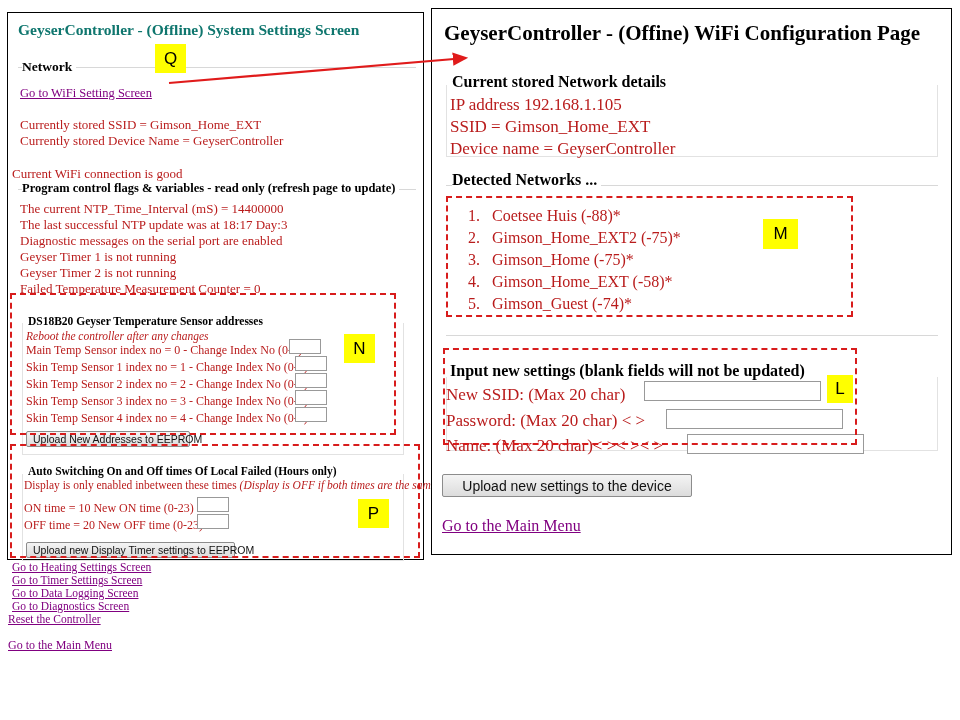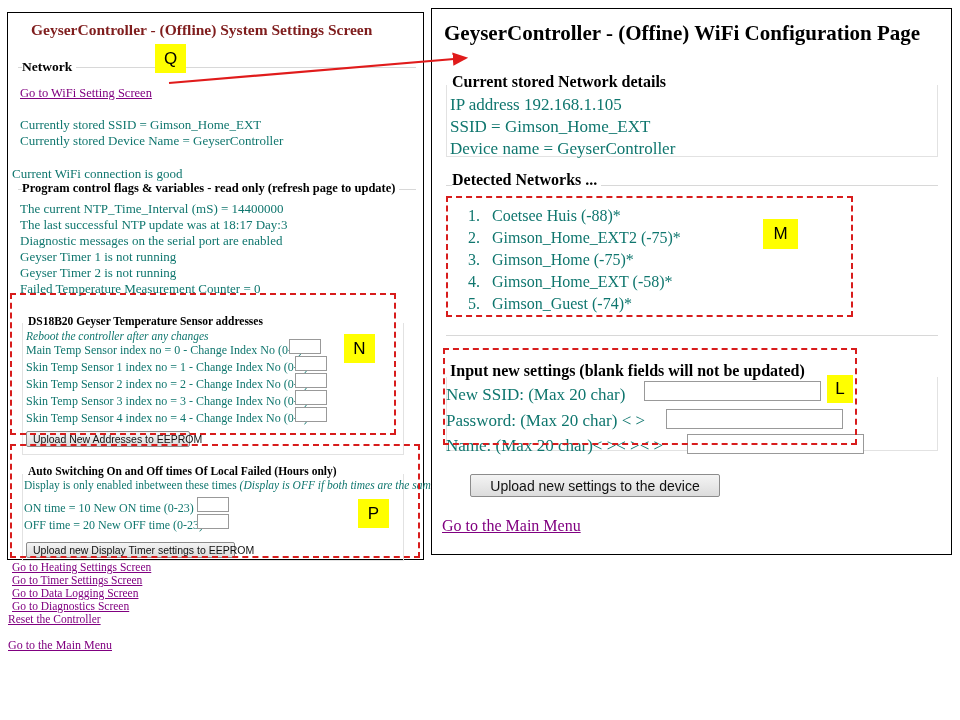--- a/index.html
+++ b/index.html
@@ -31,10 +31,10 @@
   
   .page-title-left {
     position: absolute;
-    left: 23px; top: 8px;
+    left: 10px; top: 8px;
     font-size: 15.5px;
     font-weight: bold;
-    color: #7f1d1d;
+    color: #0f766e;
     white-space: nowrap;
     text-align: center;
   }

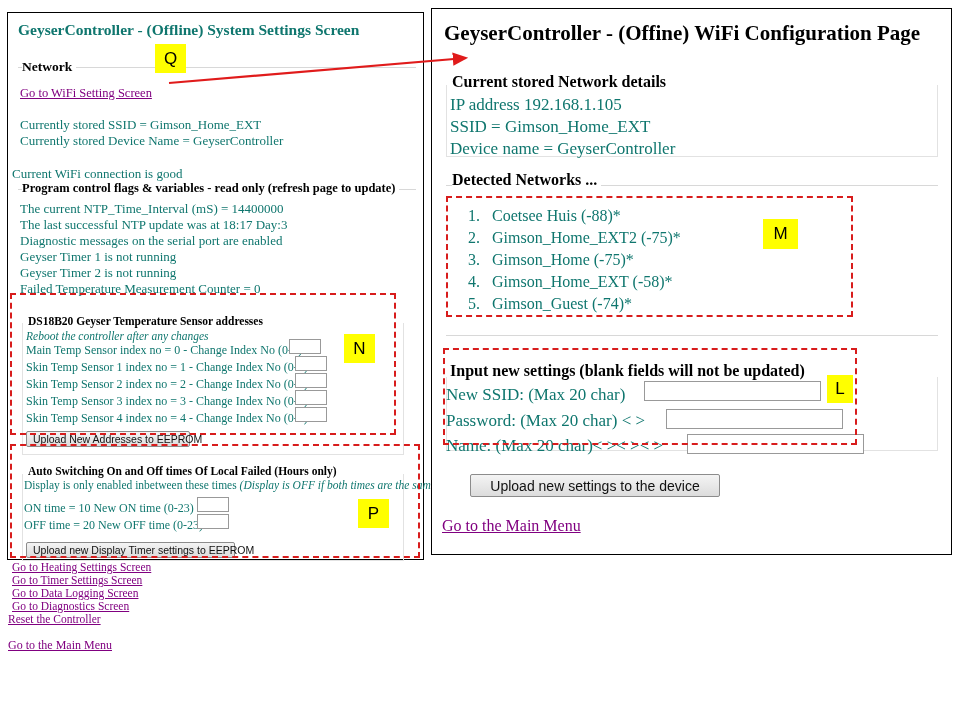--- a/index.html
+++ b/index.html
@@ -73,7 +73,7 @@
 
   .txt {
     position: absolute;
-    color: #0f766e;
+    color: #b91c1c;
     white-space: nowrap;
   }
 

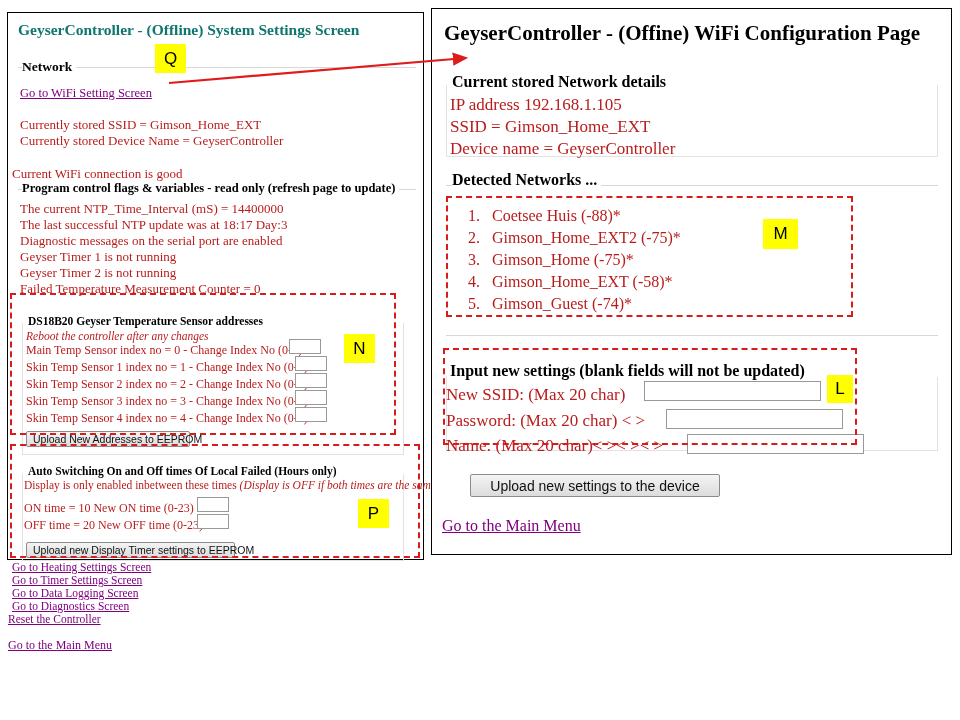--- a/index.html
+++ b/index.html
@@ -262,7 +262,7 @@
     <div class="txt" style="left:14px; top:427px; font-size:17px;">Name: (Max 20 char)&lt; &gt;&lt; &gt;&lt; &gt;</div>
     <input class="tbox" style="left: 255px; top: 425px; width: 177px; height: 20px; font-size: 14px;" value="">
 
-    <button class="btn" style="left:10px; top:465px; width:250px; height:23px; font-size:14px;margin-left:28px;">Upload new settings to the device</button>
+    <button class="btn" style="left:10px; top:465px; width:250px; height:23px; font-size:14px;">Upload new settings to the device</button>
 
     <a class="link" style="position:absolute; left:10px; top:508px; font-size:16px;">Go to the Main Menu</a>
 

